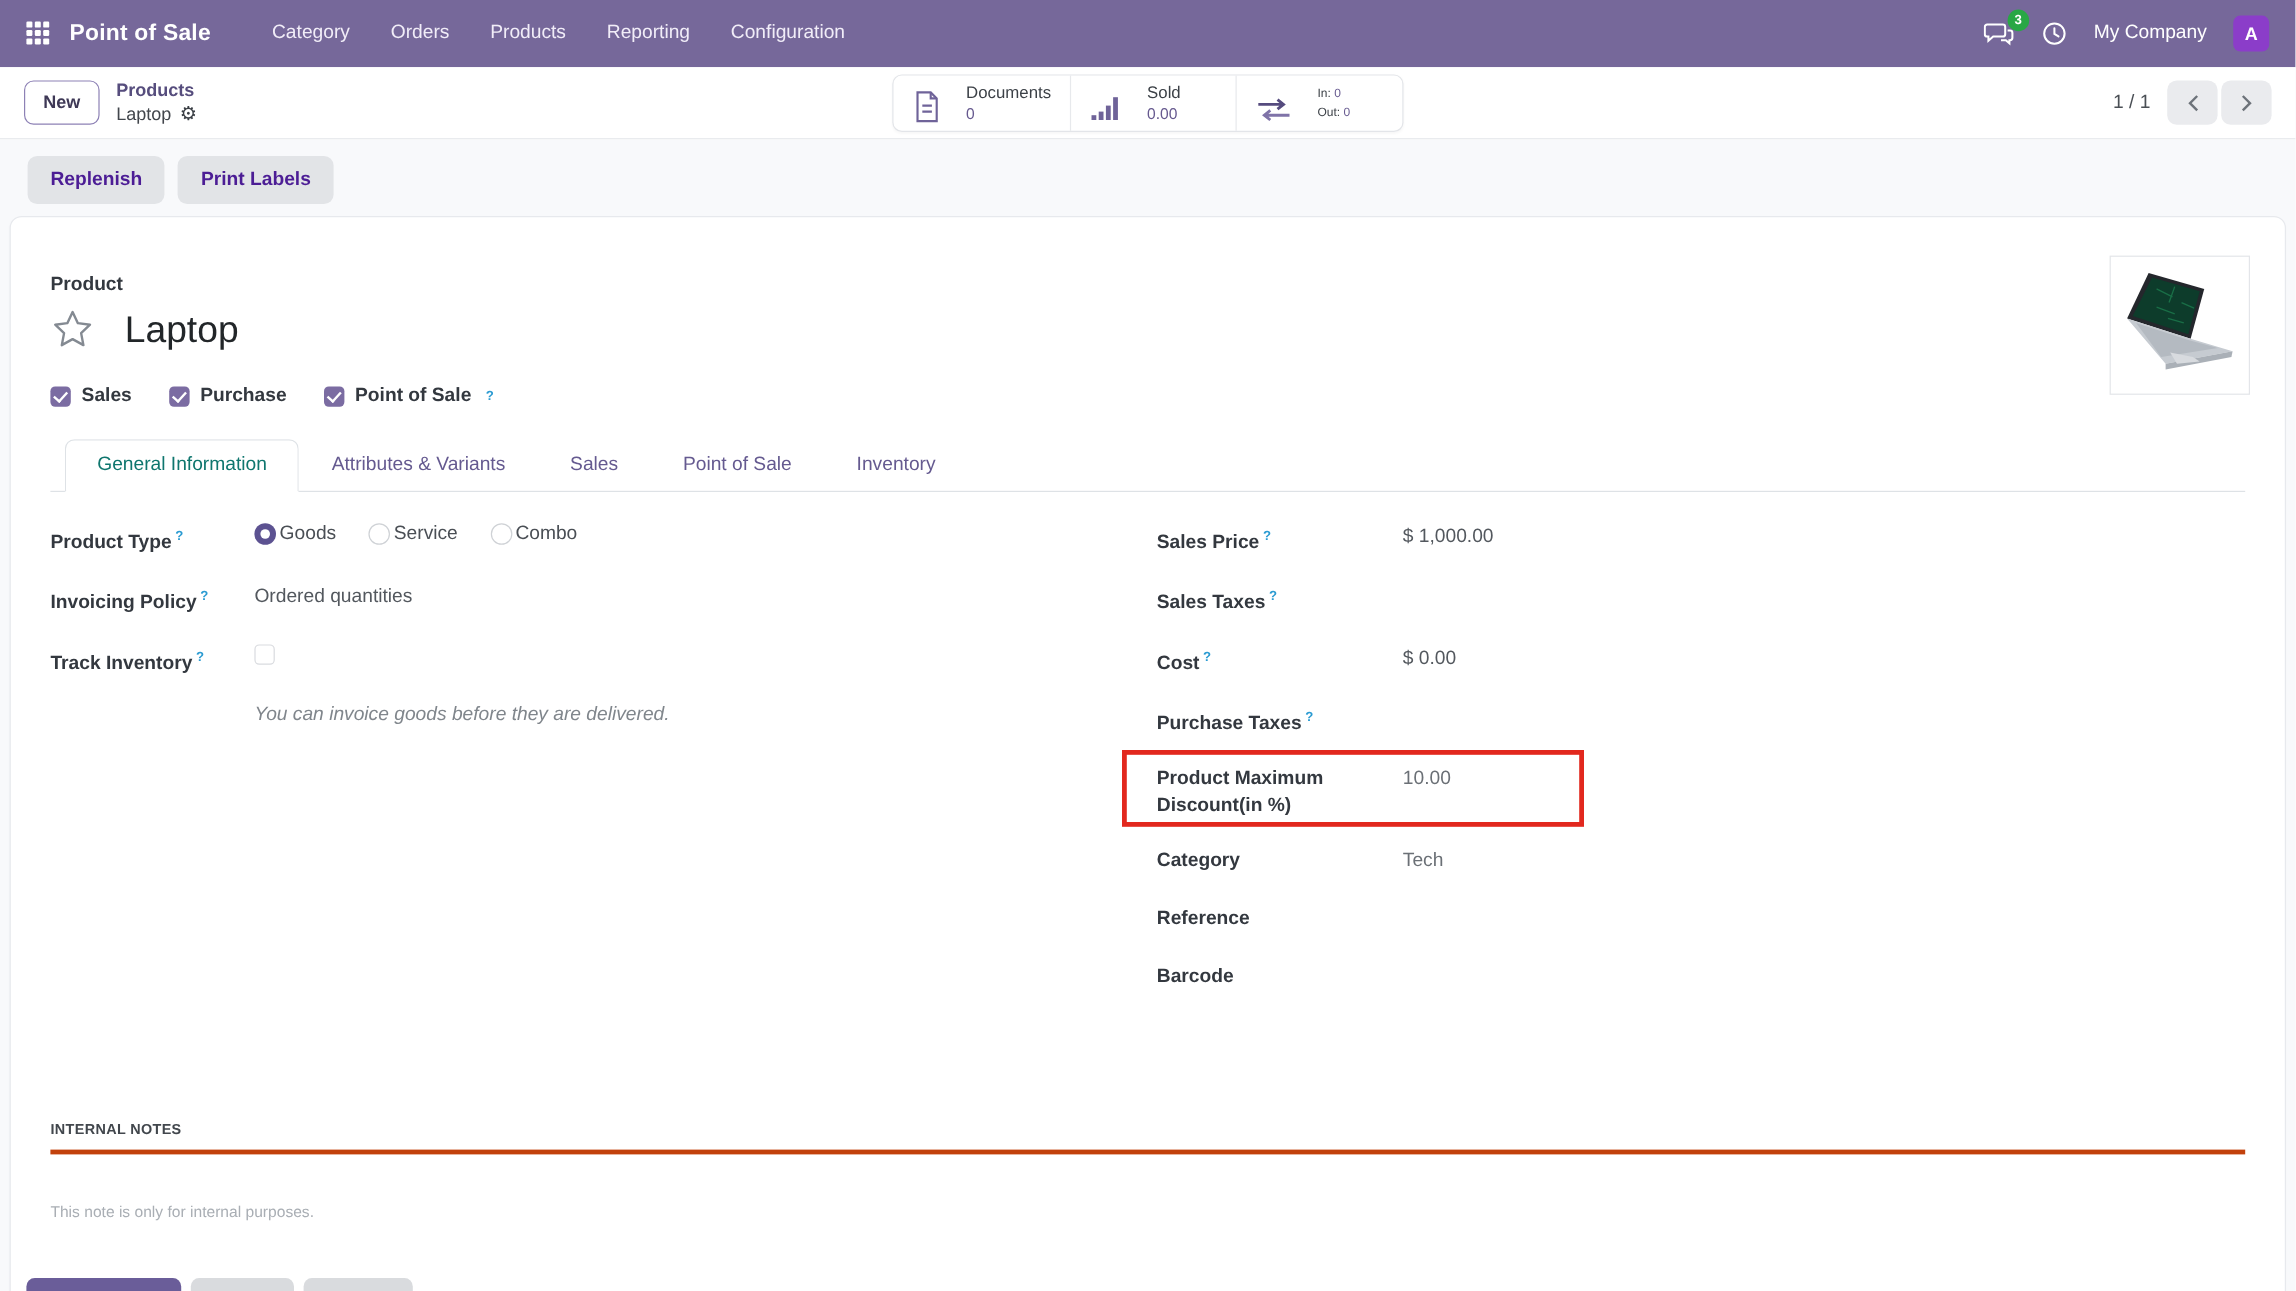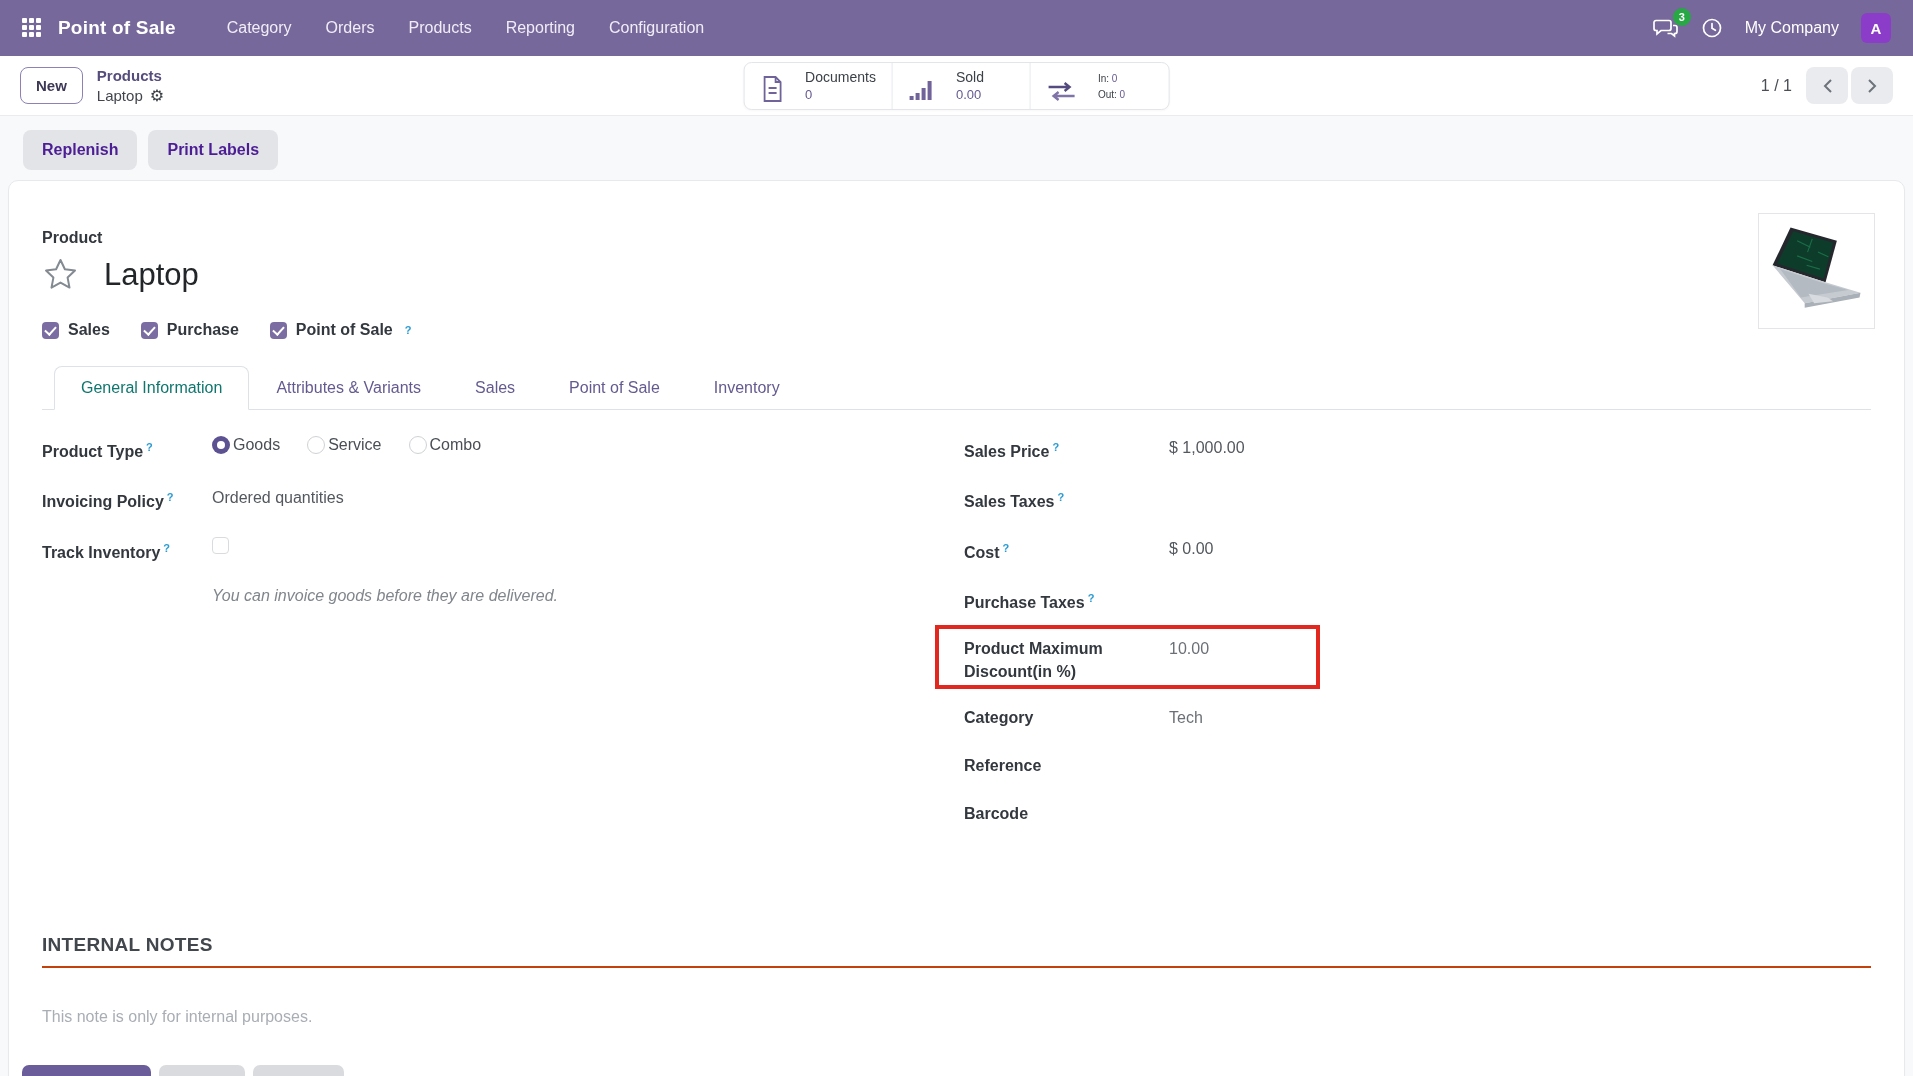--- a/index.html
+++ b/index.html
@@ -144,8 +144,8 @@
   
   .notes-section { margin-top:50px; }
   .notes-title {
-    font-size:19px; font-weight:700; color:#42474d; letter-spacing:.3px;
-    padding-bottom:10px; border-bottom:2px solid #c2410c;
+    font-size:12px; font-weight:700; color:#42474d; letter-spacing:.3px;
+    padding-bottom:10px; border-bottom:4px solid #c2410c;
   }
   .notes-placeholder { margin-top:40px; font-size:16px; color:#a9aeb4; cursor:text; }
 

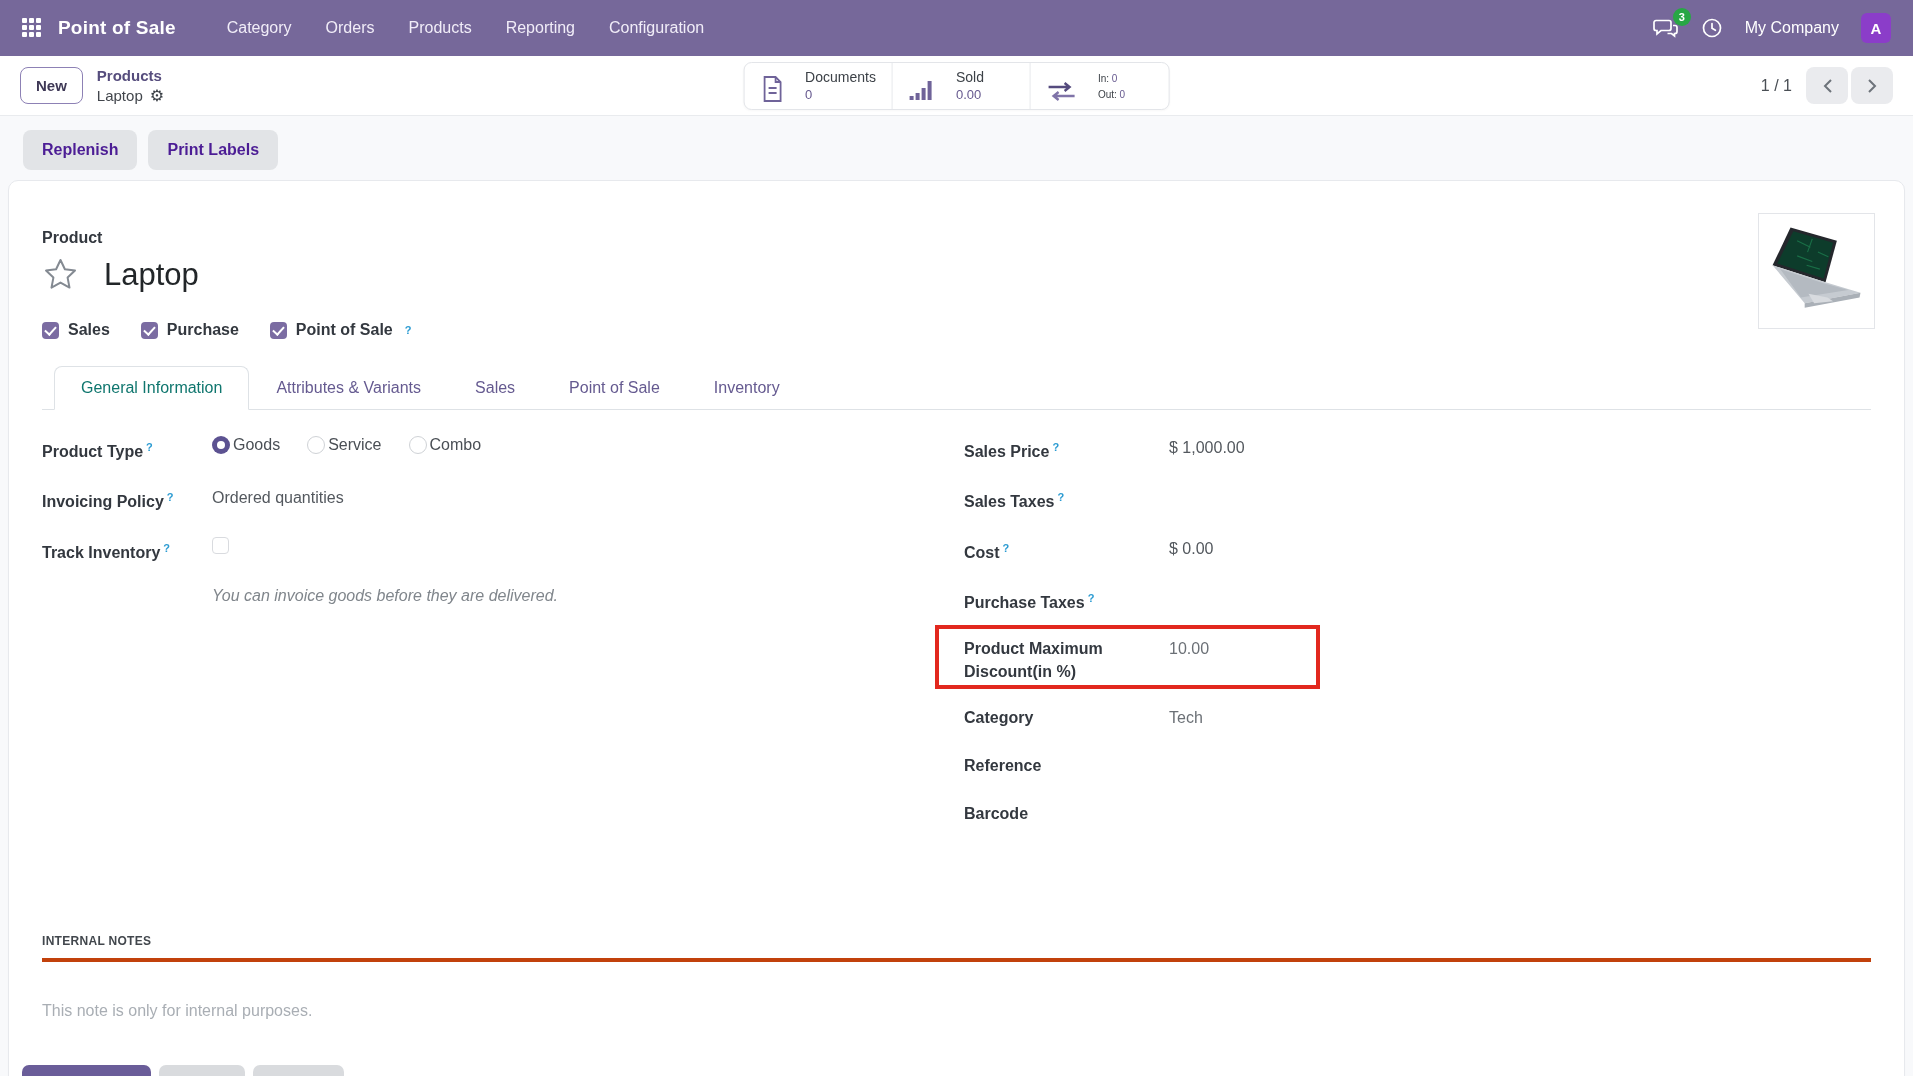--- a/index.html
+++ b/index.html
@@ -147,7 +147,7 @@
     font-size:12px; font-weight:700; color:#42474d; letter-spacing:.3px;
     padding-bottom:10px; border-bottom:4px solid #c2410c;
   }
-  .notes-placeholder { margin-top:40px; font-size:16px; color:#a9aeb4; cursor:text; }
+  .notes-placeholder { margin-top:40px; font-size:13px; color:#a9aeb4; cursor:text; }
 
   
   .bottom-bar { position:absolute; left:22px; bottom:0; display:flex; gap:8px; }

